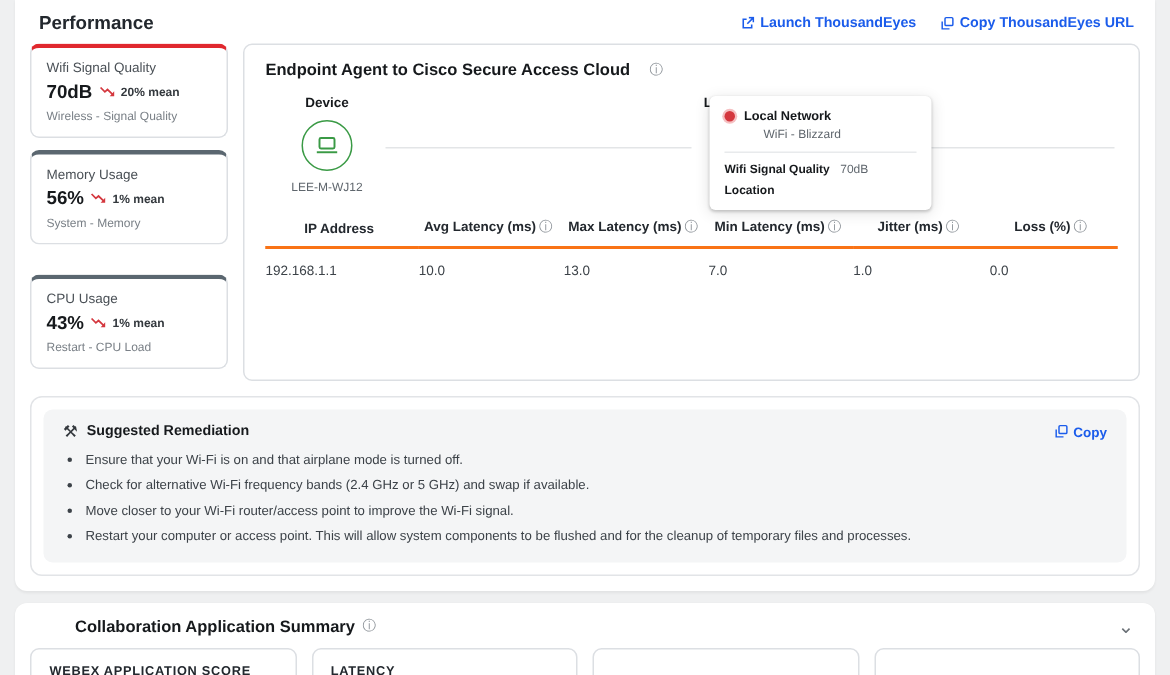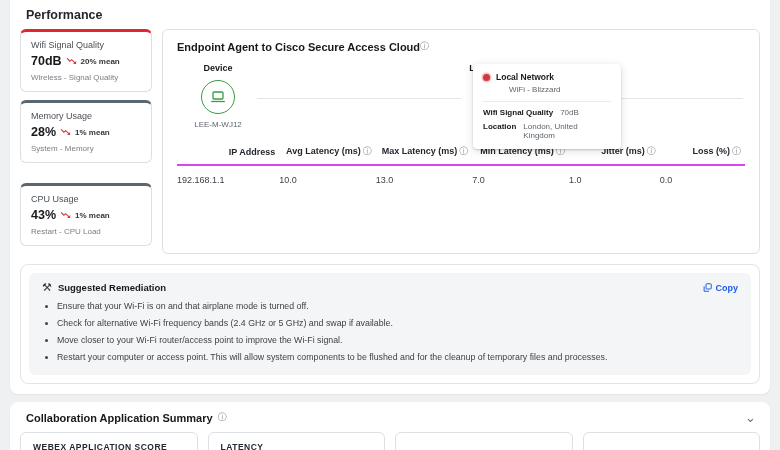--- a/index.html
+++ b/index.html
@@ -84,6 +84,26 @@
 
   <div class="head-row">
     <div class="page-title">Performance</div>
+    <div class="link-group">
+      <div class="blue-link">
+        <span>
+            <svg class="ico" width="9" height="9" viewBox="0 0 12 12">
+              <path d="M5 2.5H2v7.5h7.5V7" fill="none" stroke="#1b5ceb" stroke-width="1.4"></path>
+              <path d="M7 1h4v4M10.6 1.4L5.6 6.4" fill="none" stroke="#1b5ceb" stroke-width="1.4"></path>
+            </svg>
+          </span>
+        <span>Launch ThousandEyes</span>
+      </div>
+      <div class="blue-link">
+        <span>
+            <svg class="ico" width="9" height="9" viewBox="0 0 12 12">
+              <rect x="4" y="1" width="7" height="7" rx="1" fill="none" stroke="#1b5ceb" stroke-width="1.3"></rect>
+              <path d="M8 11H1.5V4.5" fill="none" stroke="#1b5ceb" stroke-width="1.3"></path>
+            </svg>
+          </span>
+        <span>Copy ThousandEyes URL</span>
+      </div>
+    </div>
   </div>
 
   <div class="content-row">

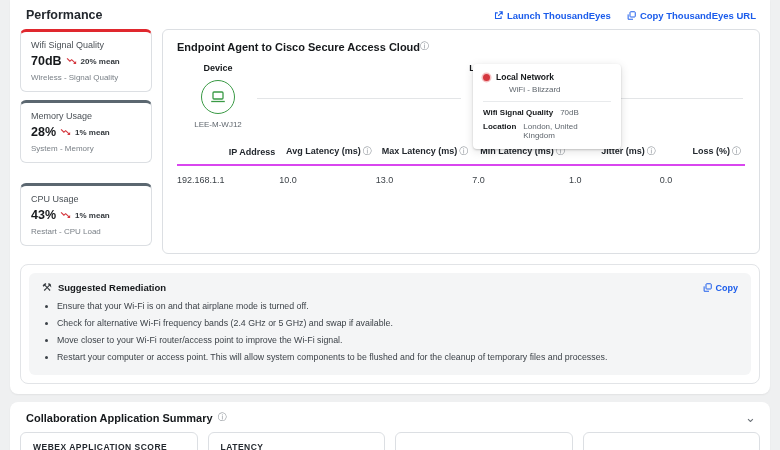--- a/index.html
+++ b/index.html
@@ -28,7 +28,7 @@
   .metric-sub { font-size:8px; color:#7a8087; margin-top:5px; }
 
   .endpoint-card { flex:1; border:1px solid #dcdfe3; border-radius:6px; padding:10px 14px 6px; position:relative; background:#fff; }
-  .endpoint-title { font-size:11px; font-weight:bold; color:#16191c; display:flex; align-items:center; gap:0; }
+  .endpoint-title { font-size:11px; font-weight:bold; color:#16191c; display:flex; align-items:center; gap:13px; }
   .info-i { color:#8a9096; font-size:9px; font-weight:normal; cursor:pointer; }
 
   .diagram { display:flex; padding:10px 2px 0; }

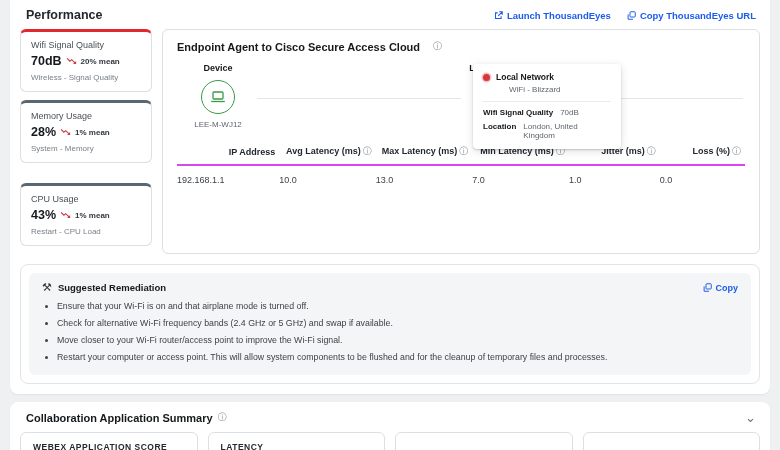--- a/index.html
+++ b/index.html
@@ -128,7 +128,7 @@
       <div class="metric-card" style="border-top-color: rgb(91, 103, 112);">
         <div class="metric-title">Memory Usage</div>
         <div class="metric-value-row">
-          <span class="metric-value">28%</span>
+          <span class="metric-value">56%</span>
           <span class="c-red">
               <svg class="ico" width="11" height="8" viewBox="0 0 12 9">
                 <path d="M1 1.5 4.2 4.8 6.2 3 10 6.6" fill="none" stroke="currentColor" stroke-width="1.3"></path>

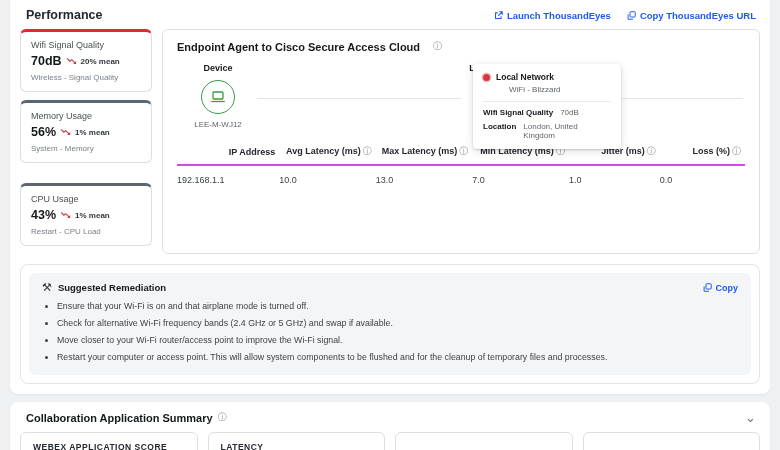--- a/index.html
+++ b/index.html
@@ -201,7 +201,6 @@
         </div>
         <div class="tt-row">
           <span class="tt-lab">Location</span>
-          <span>London, United Kingdom</span>
         </div>
       </div>
 

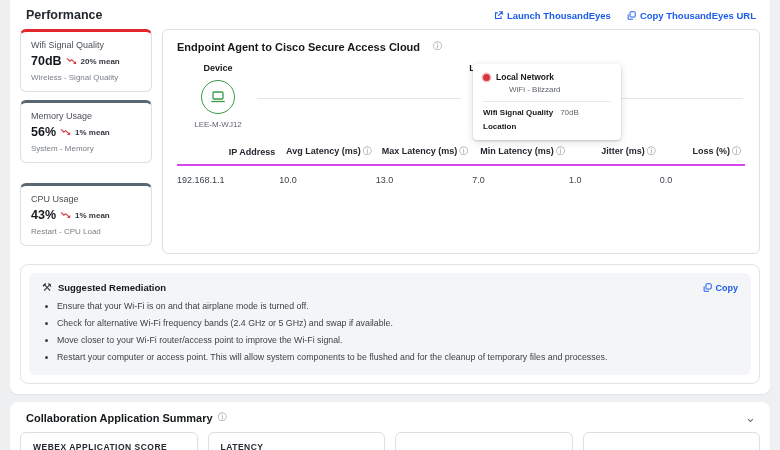--- a/index.html
+++ b/index.html
@@ -50,7 +50,7 @@
   .tt-row .tt-lab { color:#16191c; font-weight:bold; }
 
   table.metrics-table { width:100%; border-collapse:collapse; margin-top:10px; }
-  .metrics-table th { font-size:9px; font-weight:bold; color:#23282e; text-align:right; padding:6px 4px 6px 0; border-bottom:2px solid #d946ef; }
+  .metrics-table th { font-size:9px; font-weight:bold; color:#23282e; text-align:center; padding:6px 4px 6px 0; border-bottom:2px solid #f97316; }
   .metrics-table th .info-i { margin-left:2px; }
   .metrics-table td { font-size:9px; color:#3c4248; padding:9px 4px 9px 0; }
 

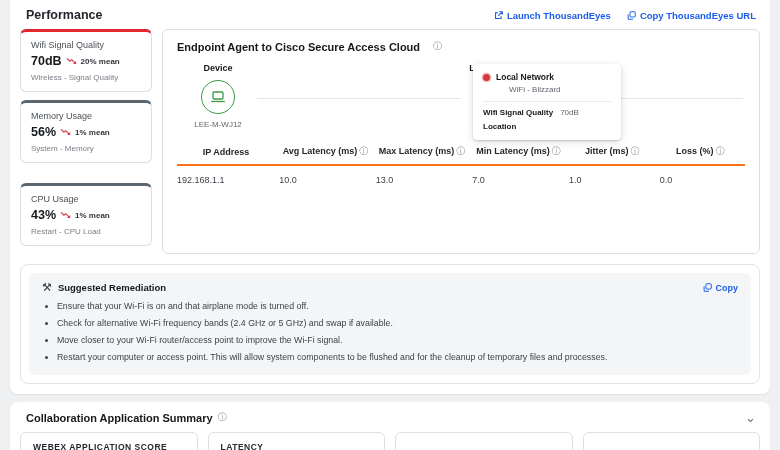--- a/index.html
+++ b/index.html
@@ -64,7 +64,7 @@
   ul.rem-list li { font-size:8.8px; color:#3c4248; margin-bottom:7px; }
 
   #collab-panel { margin-top:8px; padding:9px 10px; height:125px; }
-  .collab-head { display:flex; justify-content:space-between; align-items:center; padding:0 4px 0 6px; }
+  .collab-head { display:flex; justify-content:space-between; align-items:center; padding:0 4px 0 6px;margin-left:24px; }
   .collab-title { font-size:11px; font-weight:bold; color:#16191c; display:flex; align-items:center; gap:5px; }
   .chevron { color:#6b7177; font-size:13px; cursor:pointer; line-height:10px; }
   .cards-row { display:flex; gap:10px; margin-top:8px; }

